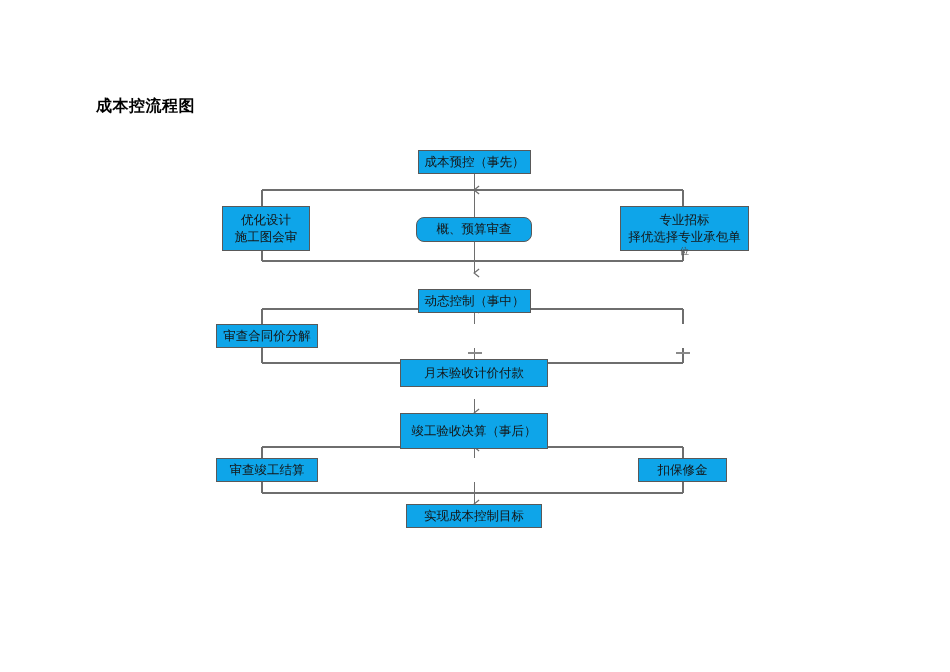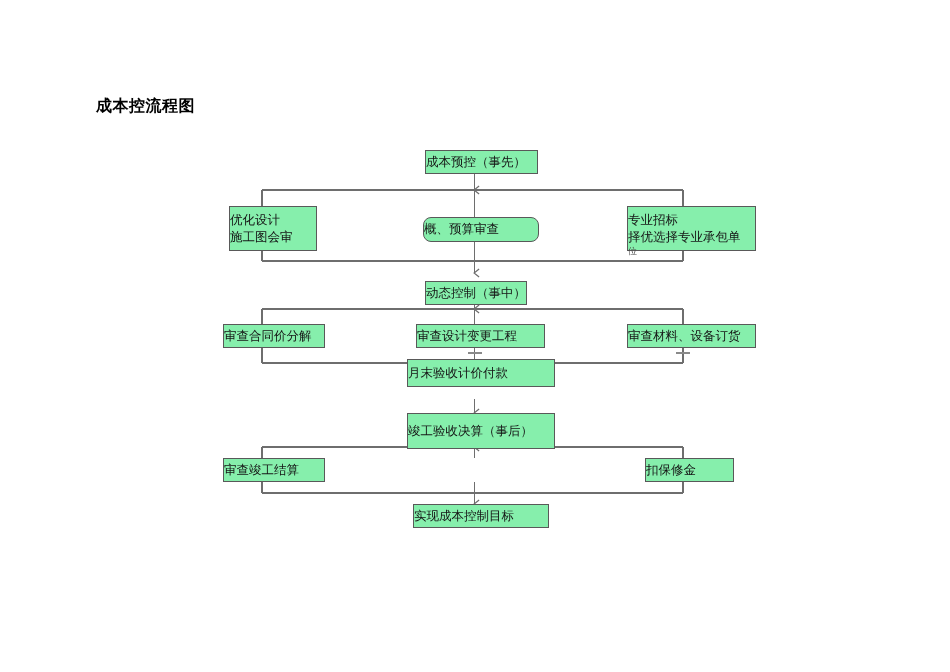--- a/index.html
+++ b/index.html
@@ -50,17 +50,16 @@
     position: absolute;
     box-sizing: border-box;
     border: 1px solid #595959;
-    background: #86efac;
+    background: #0ea5e9;
     display: flex;
     align-items: center;
     justify-content: center;
-    text-align: left;
+    text-align: center;
     font-size: 12.5px;
     line-height: 17px;
     color: #151515;
     white-space: nowrap;
     z-index: 3;
-    margin-left: 7px;
   }
   .node .lines {
     display: block;

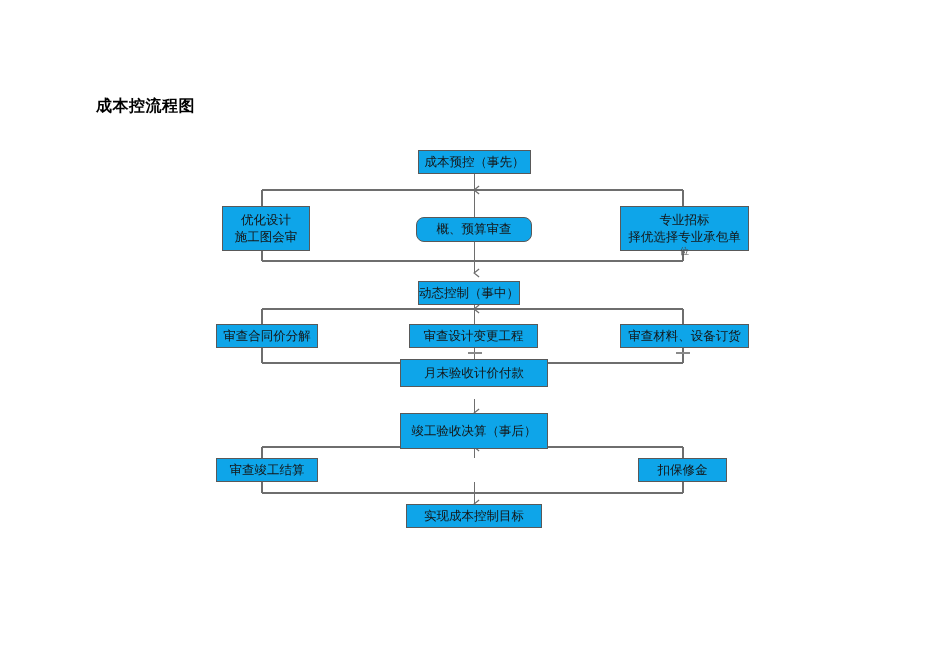--- a/index.html
+++ b/index.html
@@ -186,7 +186,7 @@
       </span>
     </div>
 
-    <div class="node" style="left:418px; top:281px; width:102px; height:24px;">
+    <div class="node" style="left:418px; top:289px; width:113px; height:24px;">
       <span class="lines">
         <span class="ln">动态控制（事中）</span>
       </span>

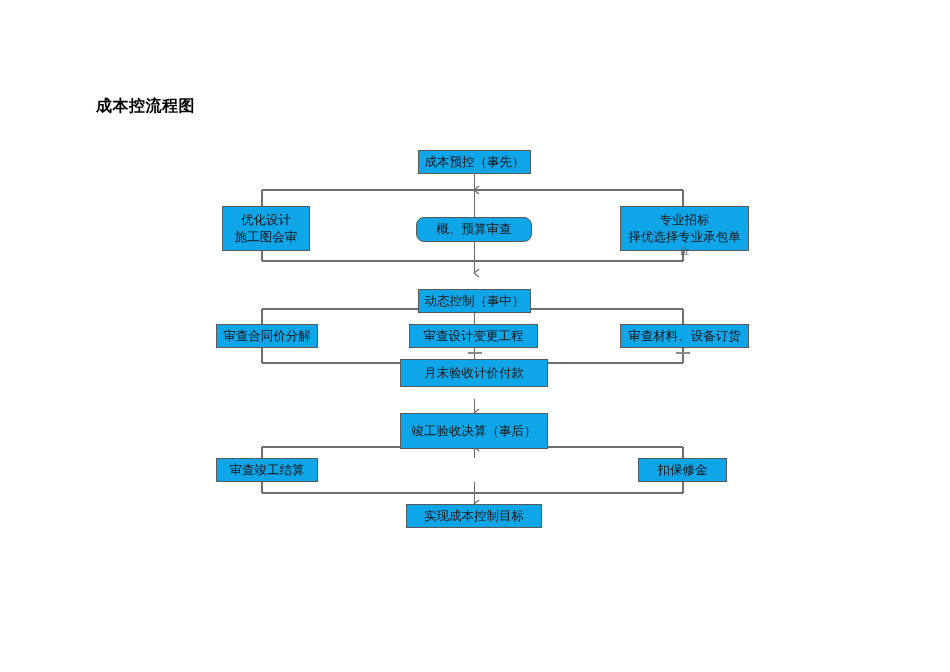--- a/index.html
+++ b/index.html
@@ -198,11 +198,6 @@
       </span>
     </div>
 
-    <div class="node" style="left:409px; top:324px; width:129px; height:24px;">
-      <span class="lines">
-        <span class="ln">审查设计变更工程</span>
-      </span>
-    </div>
 
     <div class="node" style="left:620px; top:324px; width:129px; height:24px;">
       <span class="lines">

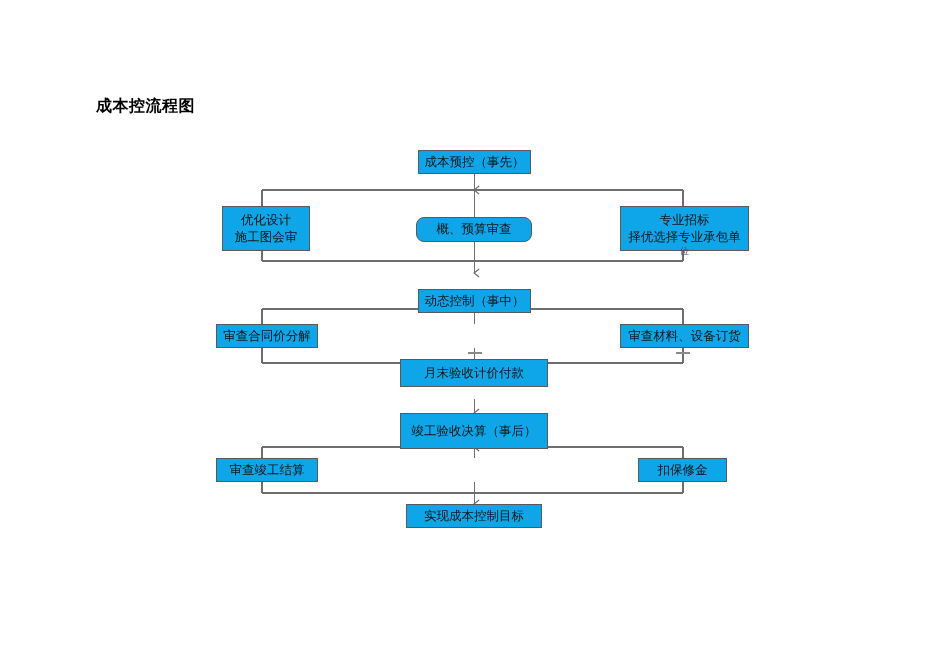--- a/index.html
+++ b/index.html
@@ -199,11 +199,6 @@
     </div>
 
 
-    <div class="node" style="left:620px; top:324px; width:129px; height:24px;">
-      <span class="lines">
-        <span class="ln">审查材料、设备订货</span>
-      </span>
-    </div>
 
     <div class="node" style="left:400px; top:359px; width:148px; height:28px;">
       <span class="lines">

